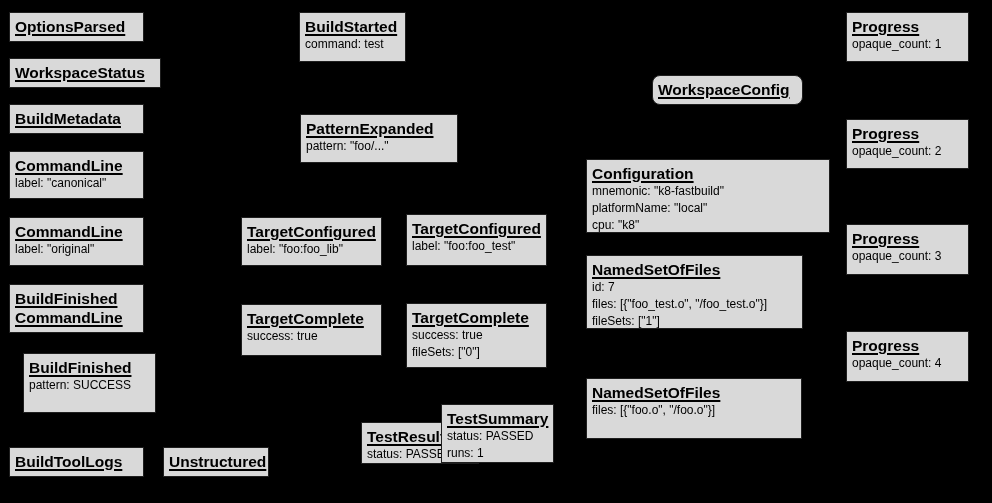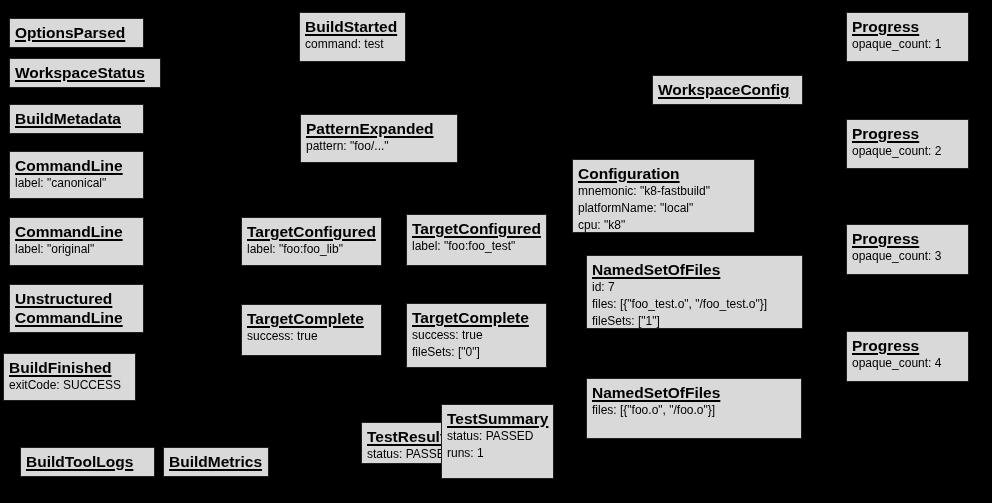--- a/index.html
+++ b/index.html
@@ -47,7 +47,7 @@
 
 <div class="canvas">
 
-  <div class="node" style="left:9px; top:12px; width:135px;margin-top:6px;">
+  <div class="node" style="left:9px; top:12px; width:135px;">
     <div class="title">OptionsParsed</div>
   </div>
 

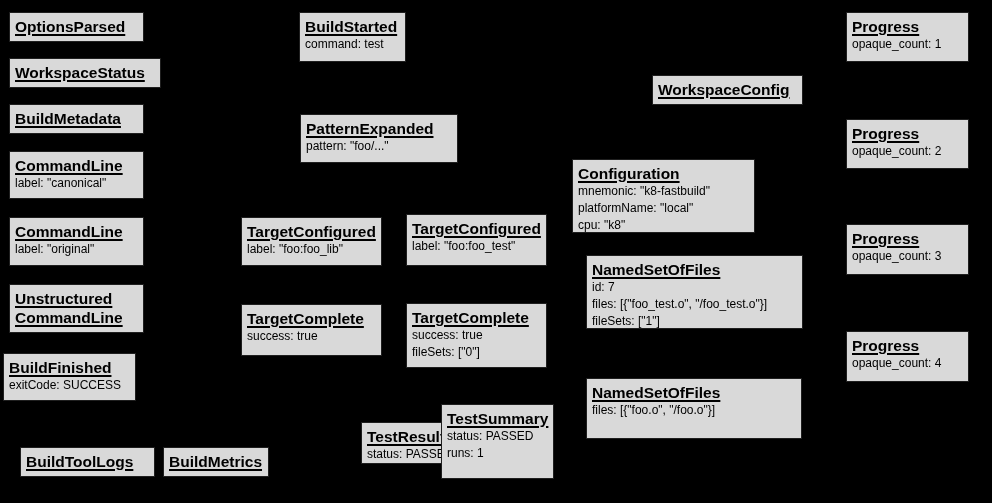--- a/index.html
+++ b/index.html
@@ -128,7 +128,7 @@
     <div class="line">runs: 1</div>
   </div>
 
-  <div class="node" style="left:652px; top:75px; width:151px;">
+  <div class="node" style="left:652px; top:75px; width:151px;border-radius:8px;">
     <div class="title">WorkspaceConfig</div>
   </div>
 

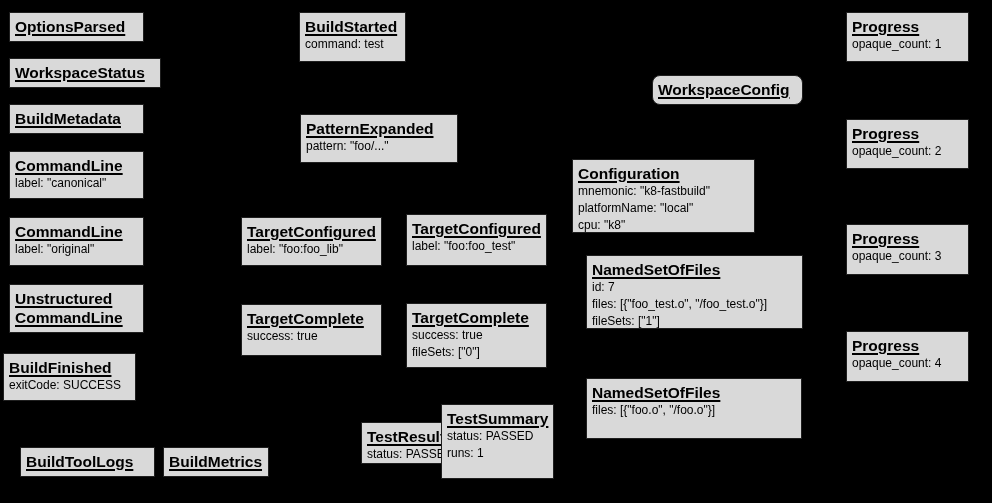--- a/index.html
+++ b/index.html
@@ -132,7 +132,7 @@
     <div class="title">WorkspaceConfig</div>
   </div>
 
-  <div class="node" style="left:572px; top:159px; width:183px; height:74px;">
+  <div class="node" style="left:586px; top:159px; width:244px; height:74px;">
     <div class="title">Configuration</div>
     <div class="line">mnemonic: "k8-fastbuild"</div>
     <div class="line">platformName: "local"</div>

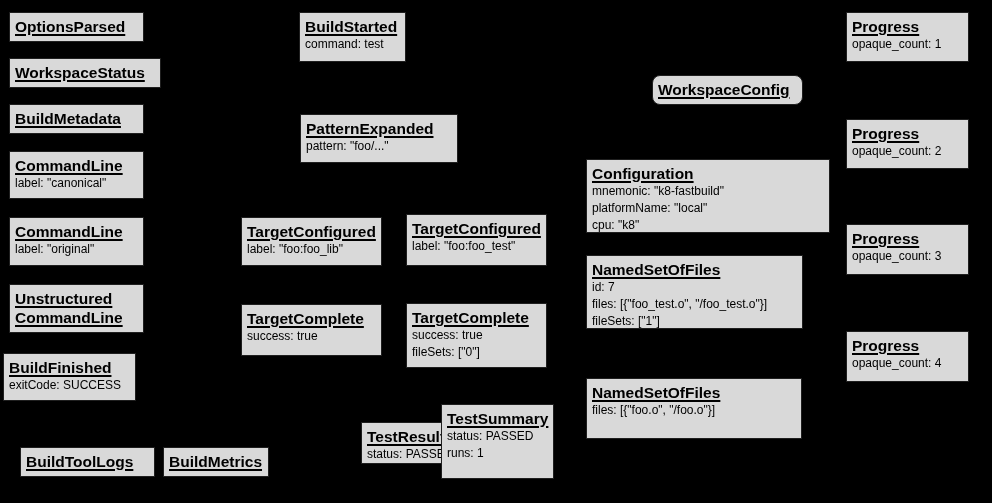--- a/index.html
+++ b/index.html
@@ -70,7 +70,7 @@
   </div>
 
   <div class="node" style="left:9px; top:284px; width:135px; height:49px;">
-    <div class="title wrap">Unstructured CommandLine</div>
+    <div class="title wrap">BuildFinished CommandLine</div>
   </div>
 
   <div class="node" style="left:3px; top:353px; width:133px; height:48px;">

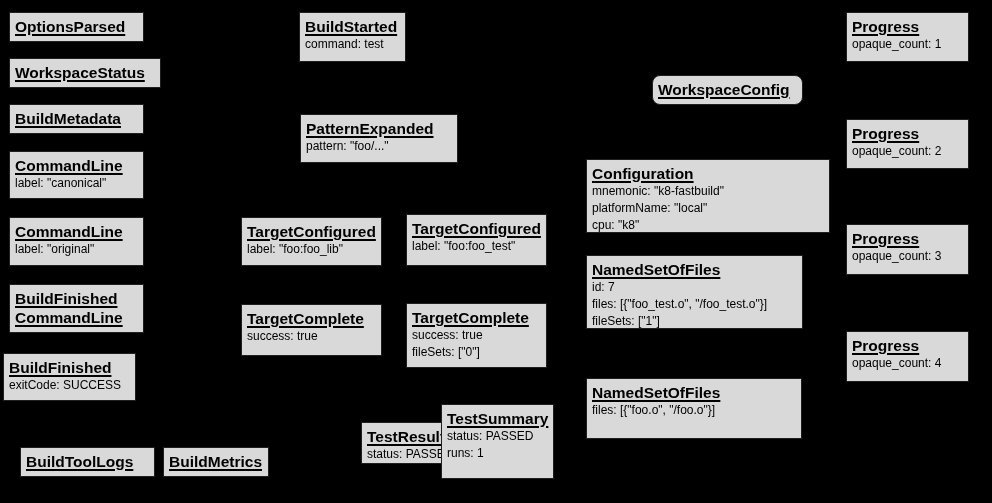--- a/index.html
+++ b/index.html
@@ -73,7 +73,7 @@
     <div class="title wrap">BuildFinished CommandLine</div>
   </div>
 
-  <div class="node" style="left:3px; top:353px; width:133px; height:48px;">
+  <div class="node" style="left:23px; top:353px; width:133px; height:60px;">
     <div class="title">BuildFinished</div>
     <div class="line">exitCode: SUCCESS</div>
   </div>

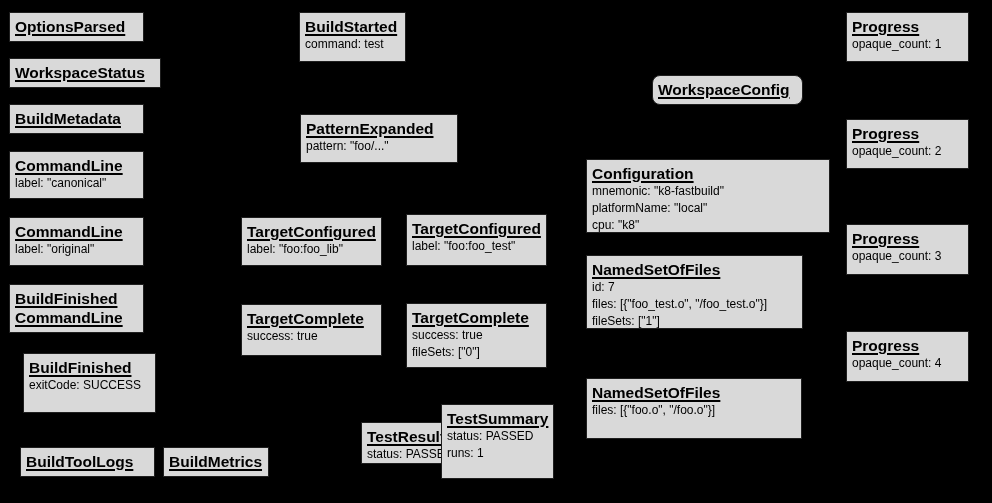--- a/index.html
+++ b/index.html
@@ -75,7 +75,7 @@
 
   <div class="node" style="left:23px; top:353px; width:133px; height:60px;">
     <div class="title">BuildFinished</div>
-    <div class="line">exitCode: SUCCESS</div>
+    <div class="line">pattern: SUCCESS</div>
   </div>
 
   <div class="node" style="left:20px; top:447px; width:135px;">

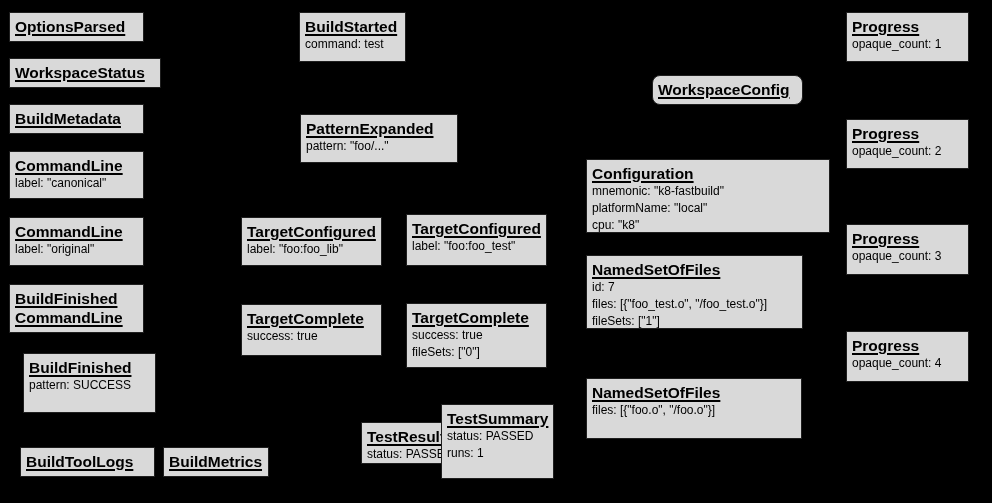--- a/index.html
+++ b/index.html
@@ -122,7 +122,7 @@
     <div class="line">fileSets: ["0"]</div>
   </div>
 
-  <div class="node" style="left:441px; top:404px; width:113px; height:75px;">
+  <div class="node" style="left:441px; top:404px; width:113px; height:59px;">
     <div class="title">TestSummary</div>
     <div class="line">status: PASSED</div>
     <div class="line">runs: 1</div>

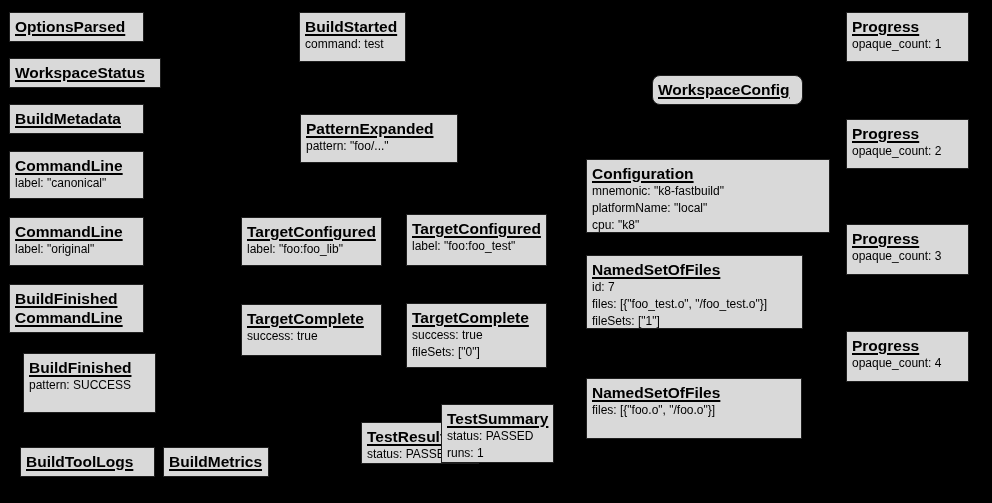--- a/index.html
+++ b/index.html
@@ -78,7 +78,7 @@
     <div class="line">pattern: SUCCESS</div>
   </div>
 
-  <div class="node" style="left:20px; top:447px; width:135px;">
+  <div class="node" style="left:9px; top:447px; width:135px;">
     <div class="title">BuildToolLogs</div>
   </div>
 

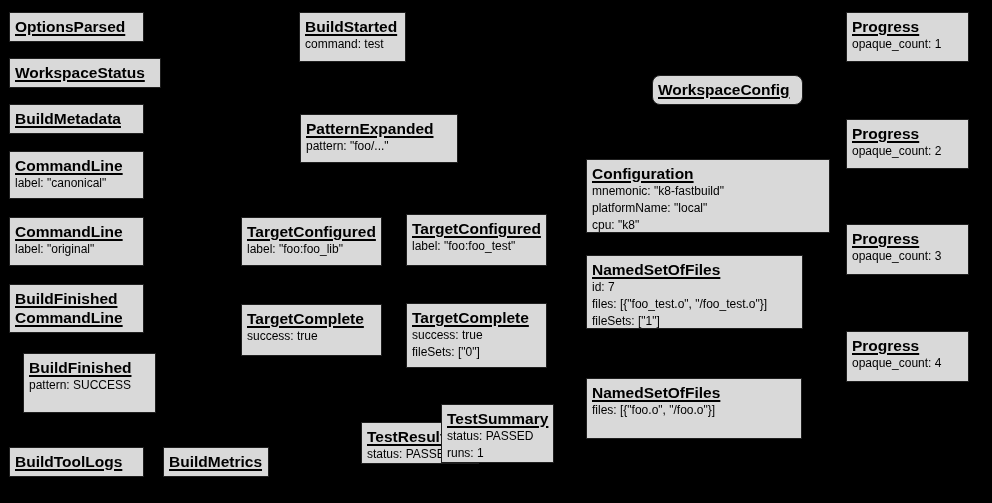--- a/index.html
+++ b/index.html
@@ -83,7 +83,7 @@
   </div>
 
   <div class="node" style="left:163px; top:447px; width:106px;">
-    <div class="title">BuildMetrics</div>
+    <div class="title">Unstructured</div>
   </div>
 
   <div class="node" style="left:299px; top:12px; width:107px; height:50px;">

